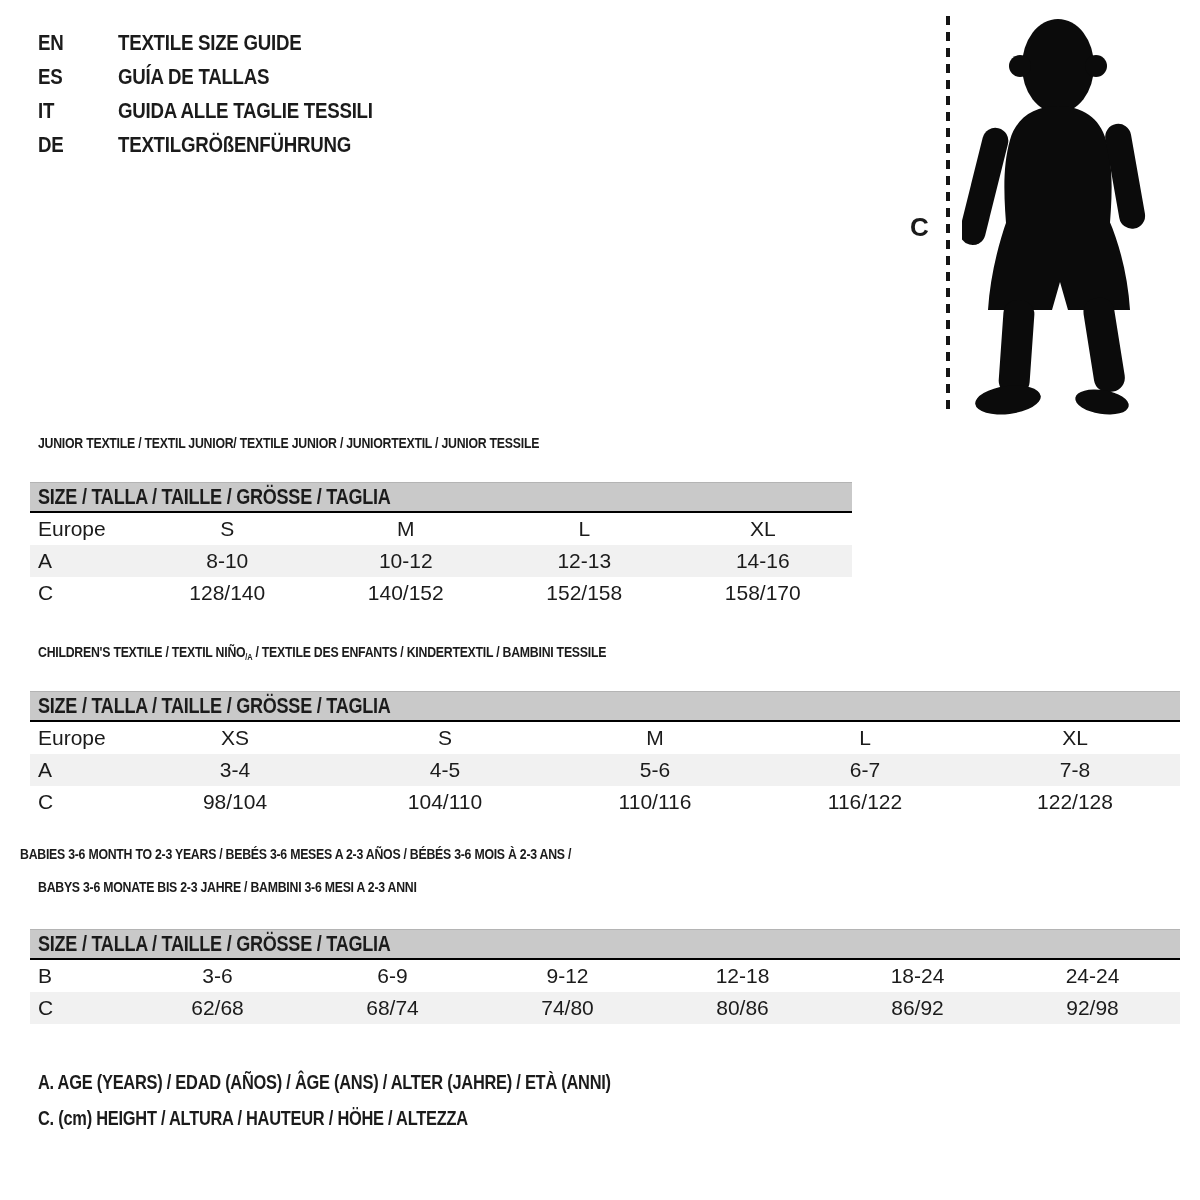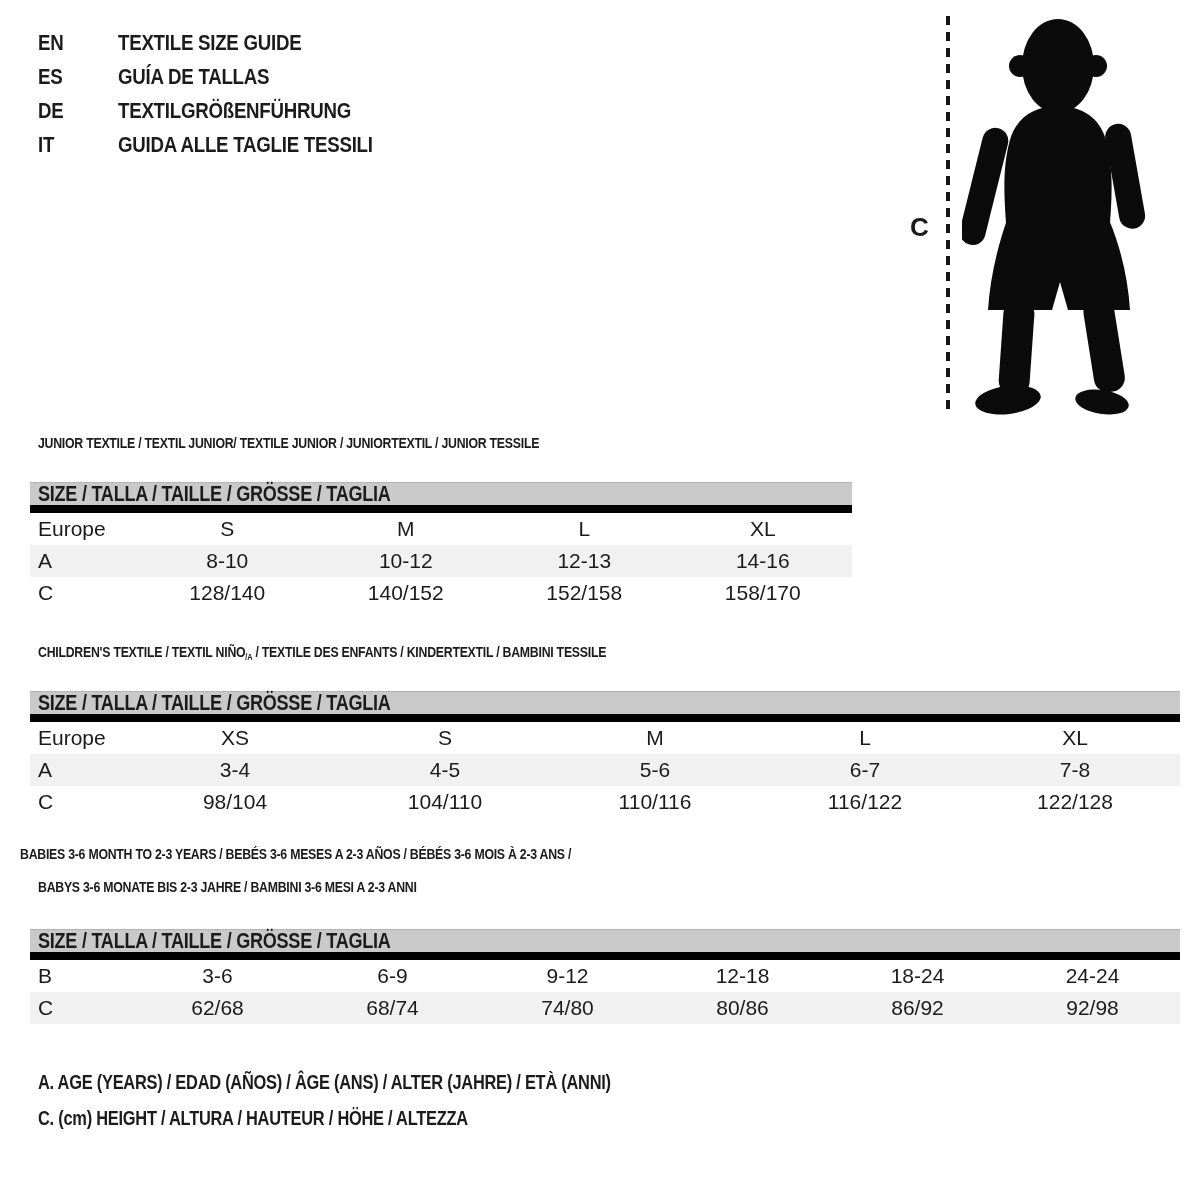--- a/index.html
+++ b/index.html
@@ -56,12 +56,12 @@
     <span class="cond85">GUÍA DE TALLAS</span>
   </div>
   <div class="lang-row">
+    <span class="lang-code"><span class="cond85">IT</span></span>
+    <span class="cond85">GUIDA ALLE TAGLIE TESSILI</span>
+  </div>
+  <div class="lang-row">
     <span class="lang-code"><span class="cond85">DE</span></span>
     <span class="cond85">TEXTILGRÖßENFÜHRUNG</span>
-  </div>
-  <div class="lang-row">
-    <span class="lang-code"><span class="cond85">IT</span></span>
-    <span class="cond85">GUIDA ALLE TAGLIE TESSILI</span>
   </div>
 </div>
 

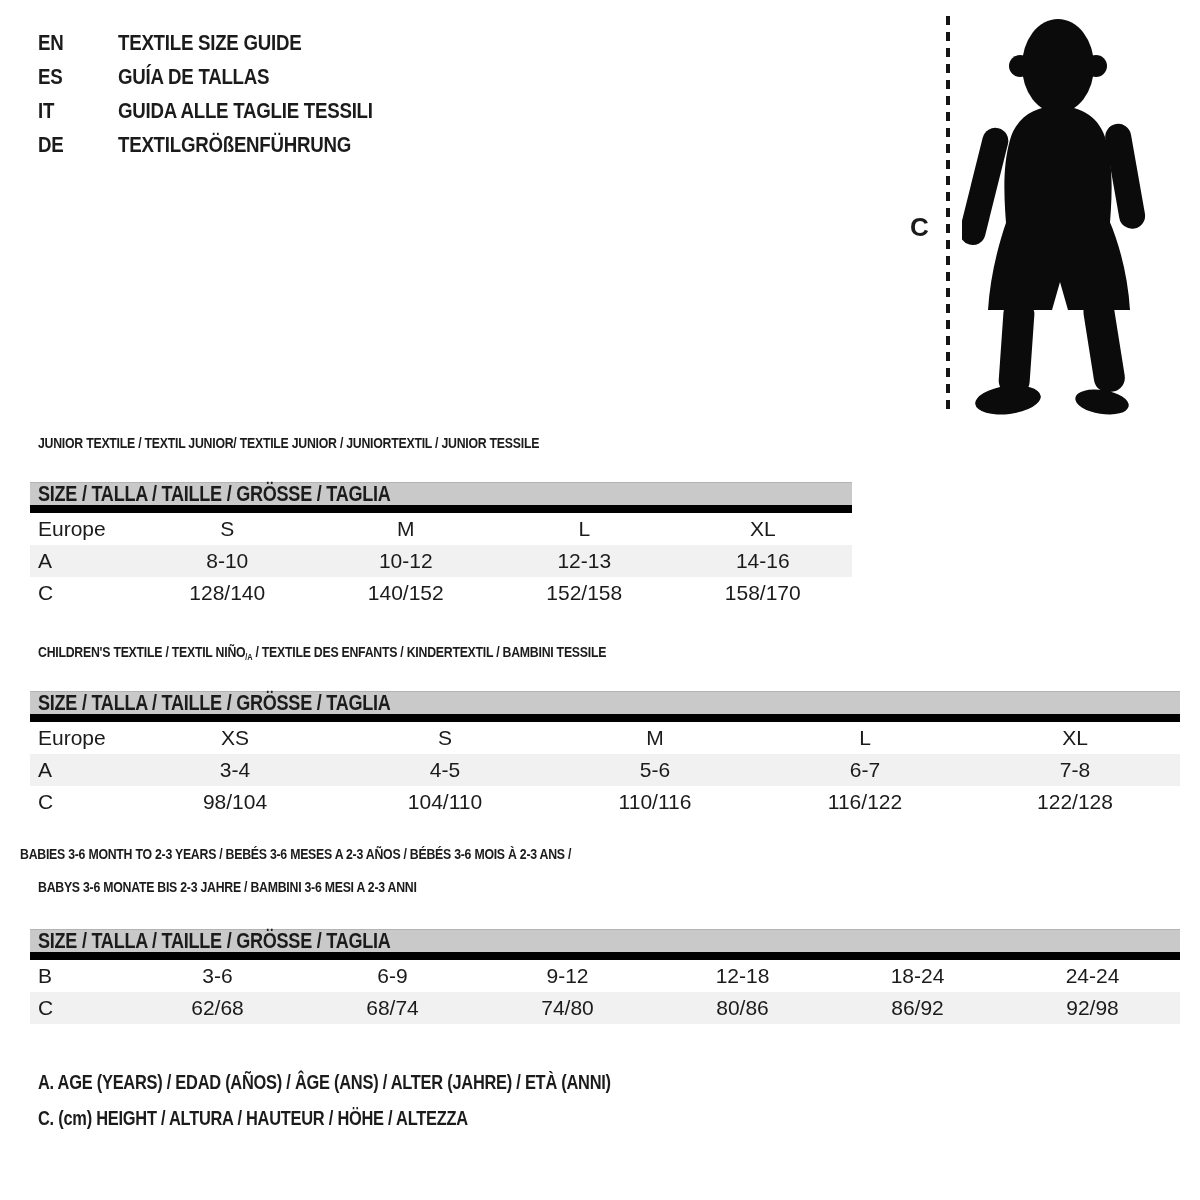--- a/index.html
+++ b/index.html
@@ -30,7 +30,7 @@
   .size-table{position:absolute;font-size:21px;}
   .thead{height:31px;background:#c9c9c9;display:flex;align-items:center;
     padding-left:8px;box-sizing:border-box;font-weight:bold;font-size:22px;
-    border-top:1px solid #b4b4b4;border-bottom:8px solid #000000;}
+    border-top:1px solid #b4b4b4;border-bottom:2px solid #000000;}
   .trow{display:grid;height:32px;align-items:center;}
   .trow.shaded{background:#f1f1f1;}
   .cols4{grid-template-columns:108px repeat(4,1fr);}

